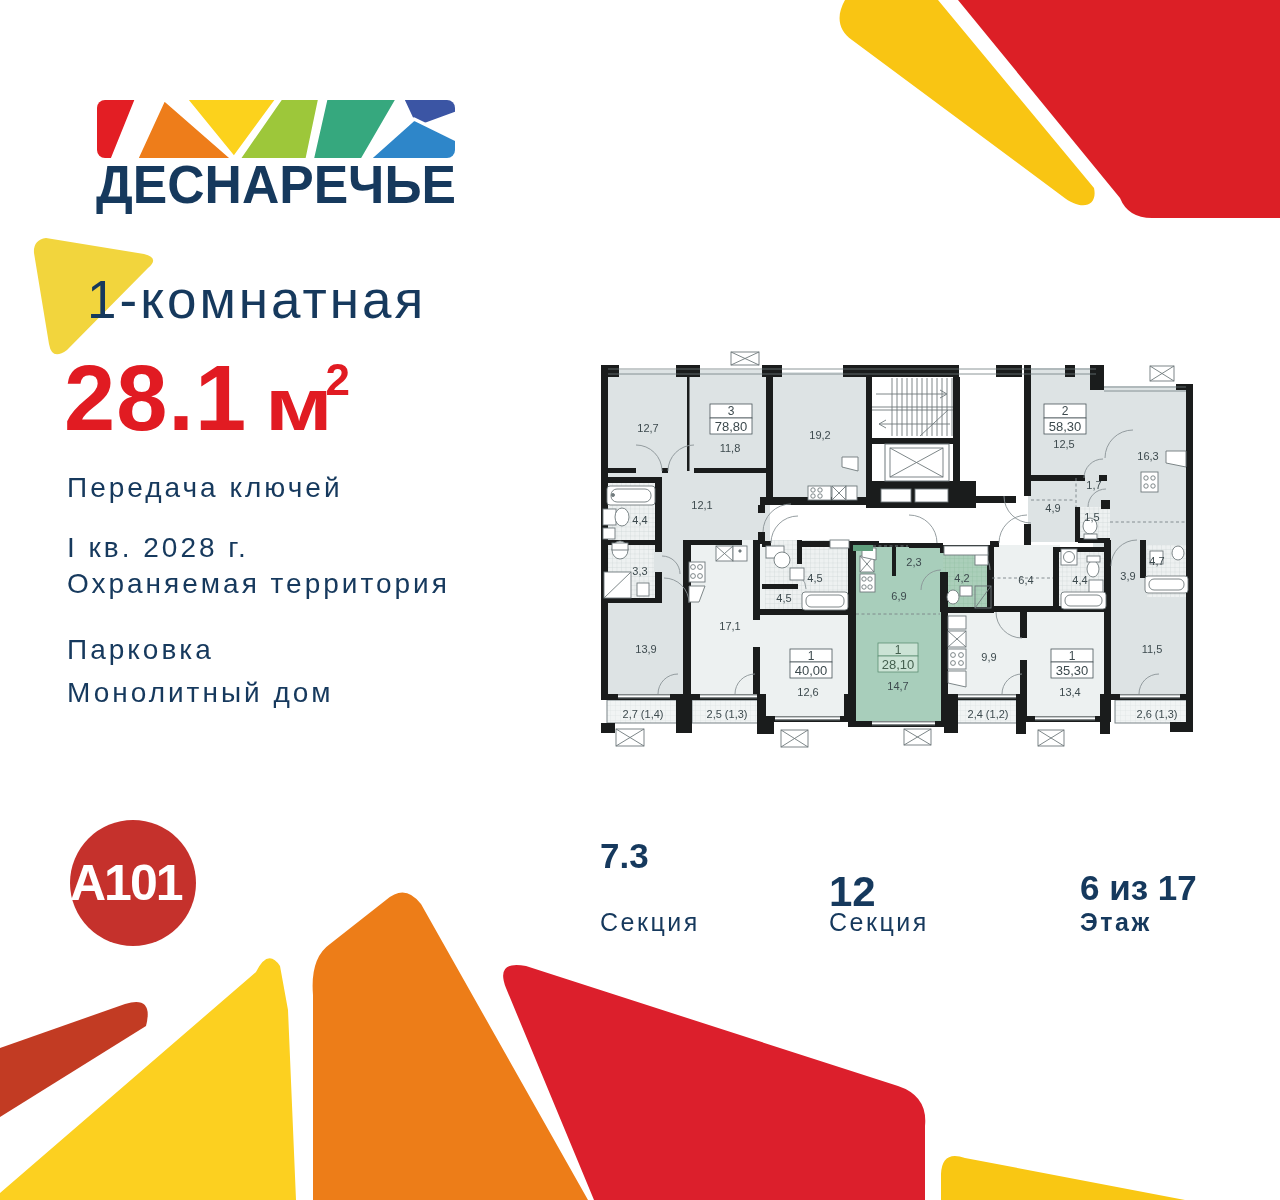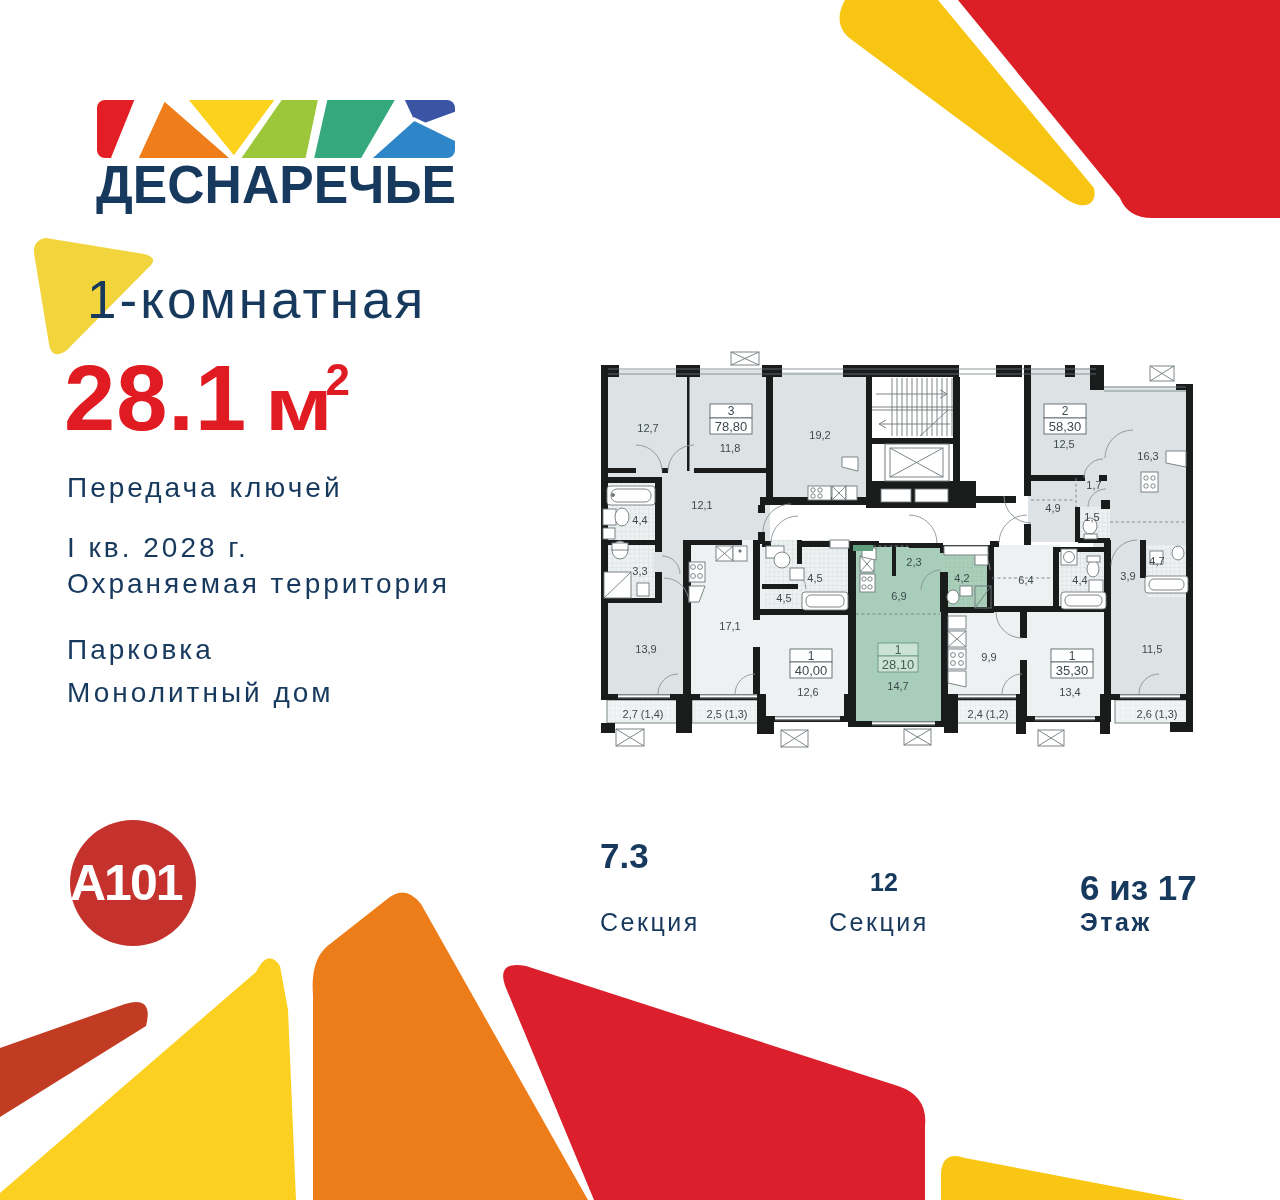--- a/index.html
+++ b/index.html
@@ -61,7 +61,7 @@
 
 <div class="abs navy" style="left:600px;top:836px;font-size:35px;font-weight:bold;">7.3</div>
 <div class="abs navy" style="left:600px;top:908px;font-size:25px;letter-spacing:2.5px;">Секция</div>
-<div class="abs navy" style="left:829px;top:868px;font-size:25px;font-weight:bold;margin-left:41px;">12</div>
+<div class="abs navy" style="left:829px;top:868px;font-size:42px;font-weight:bold;">12</div>
 <div class="abs navy" style="left:829px;top:908px;font-size:25px;letter-spacing:2.5px;">Секция</div>
 <div class="abs navy" style="left:1080px;top:868px;font-size:35px;font-weight:bold;">6 из 17</div>
 <div class="abs navy" style="left:1080px;top:908px;font-size:25px;letter-spacing:2.5px;font-weight:bold;">Этаж</div>

